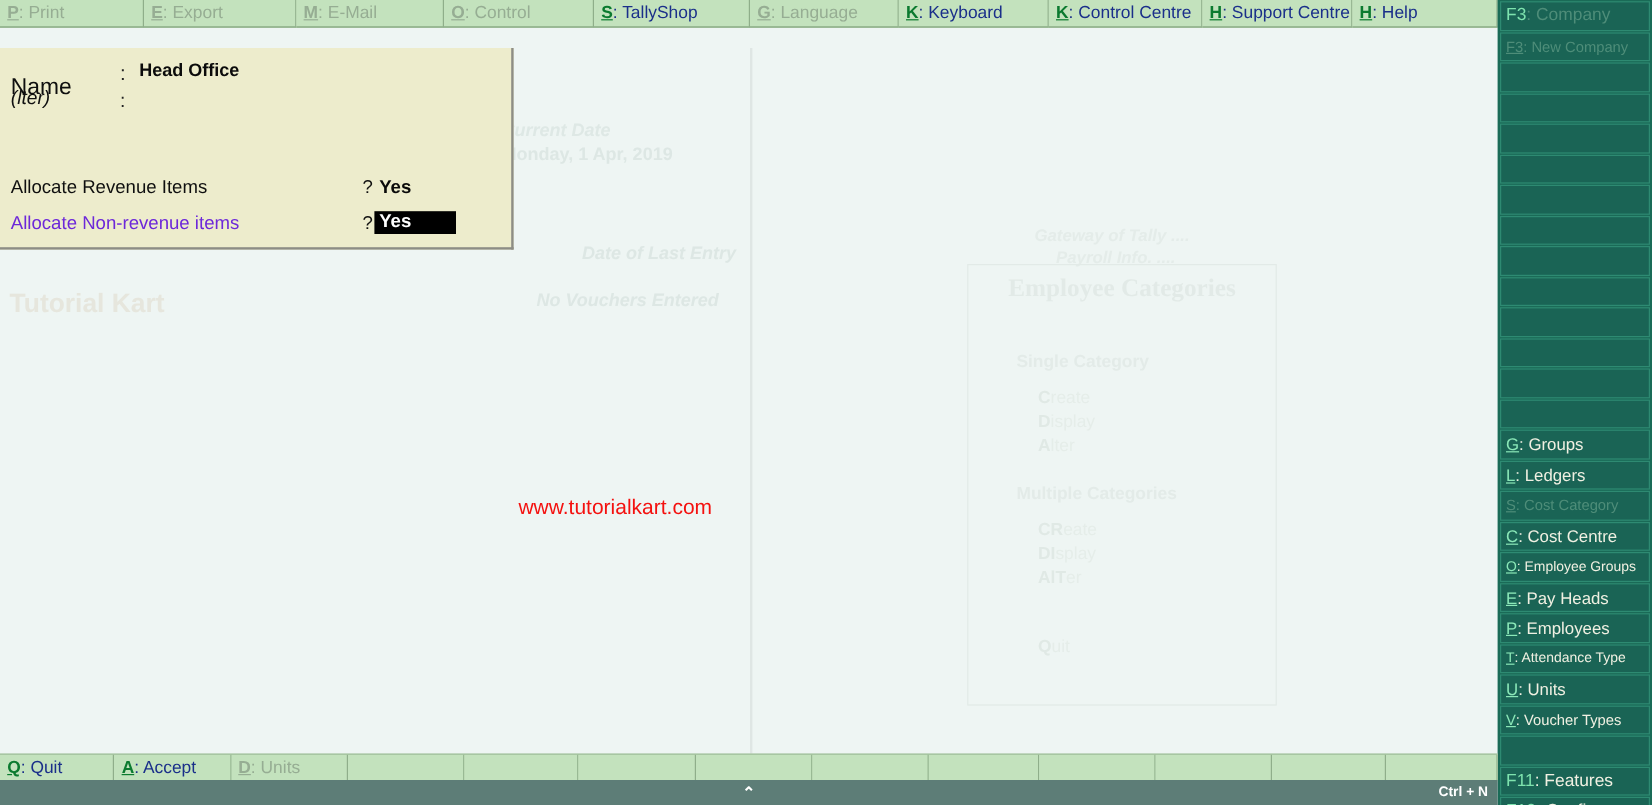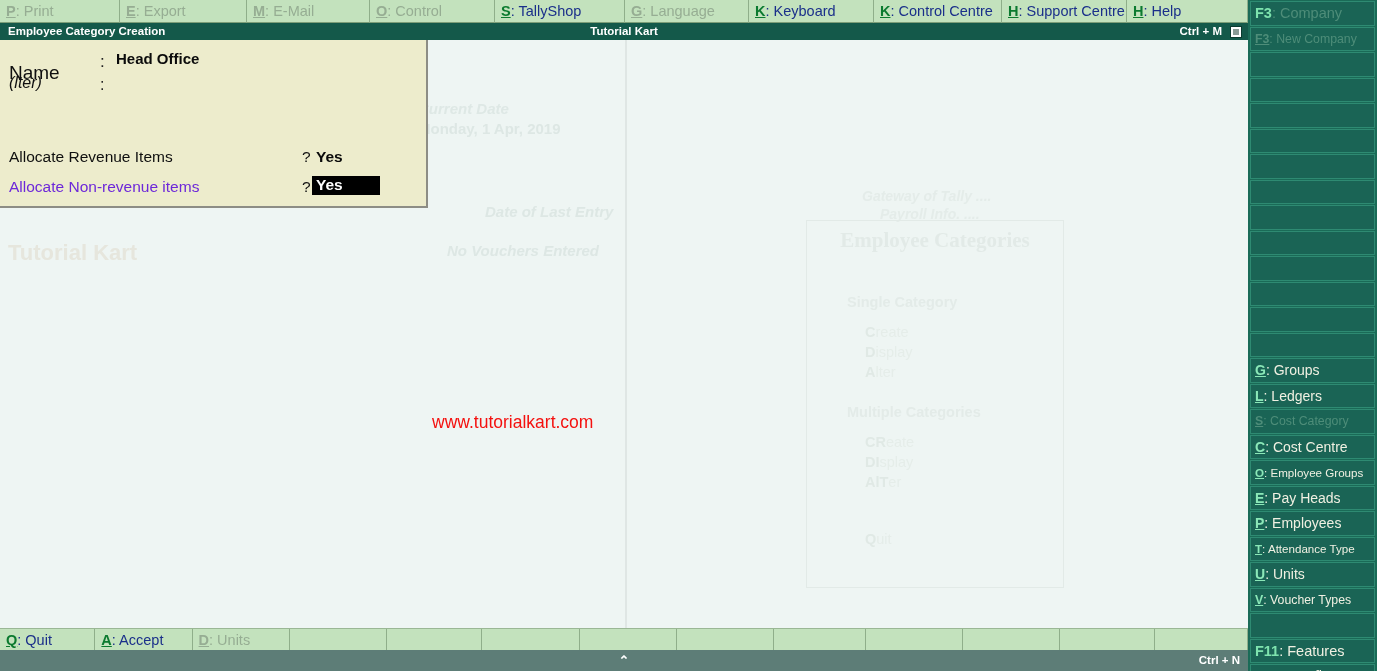--- a/index.html
+++ b/index.html
@@ -190,7 +190,7 @@
     white-space:nowrap;
     overflow:hidden;
   }
-  .sbtn .hk { text-decoration:underline; font-weight:bold; color:#8be8b8;text-align:right; }
+  .sbtn .hk { text-decoration:underline; font-weight:normal; color:#8be8b8;text-align:right; }
   .sbtn.dim { color:#4e8d79; }
   .sbtn.dim .hk { color:#4e8d79; }
   .sbtn.empty { }

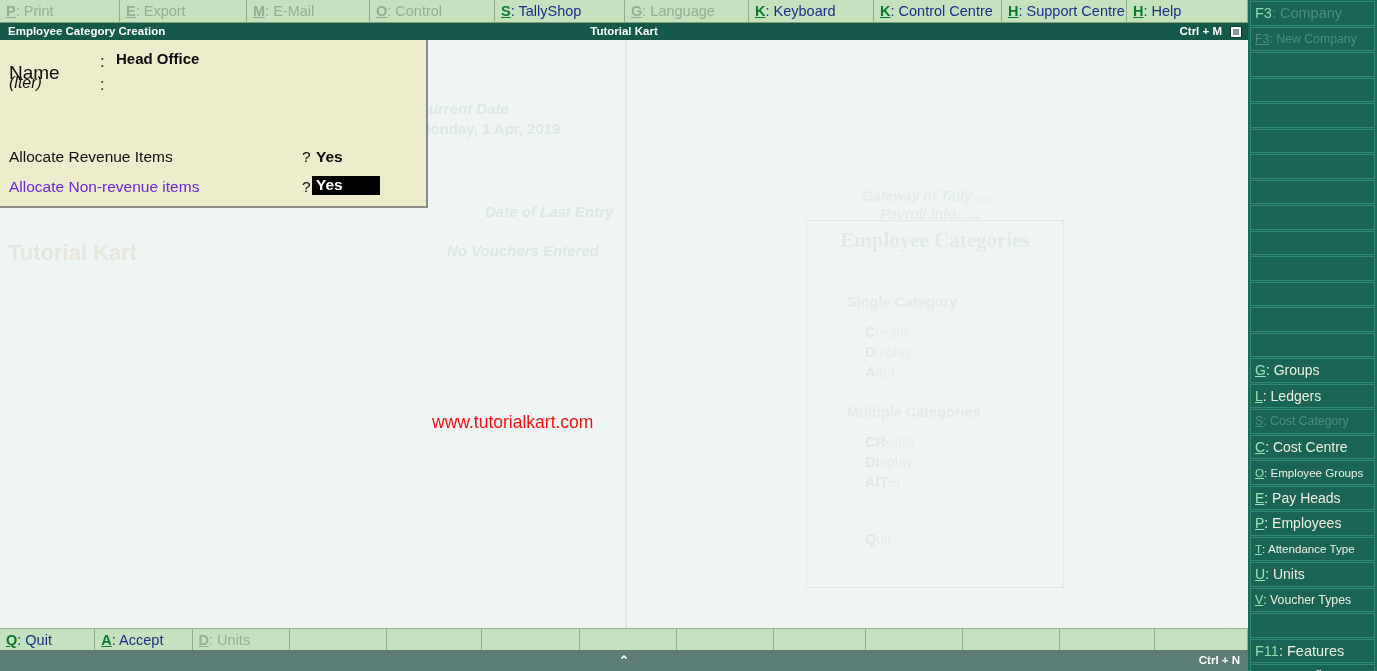--- a/index.html
+++ b/index.html
@@ -286,14 +286,6 @@
       </div>
     </div>
 
-  <div class="titlebar">
-    <span class="tleft">Employee Category Creation</span>
-    <span class="tcenter">Tutorial Kart</span>
-    <span class="tright">Ctrl + M</span>
-    <span class="tbox">
-        <i></i>
-      </span>
-  </div>
 
   <div class="workarea">
     <div class="vdivider"></div>

